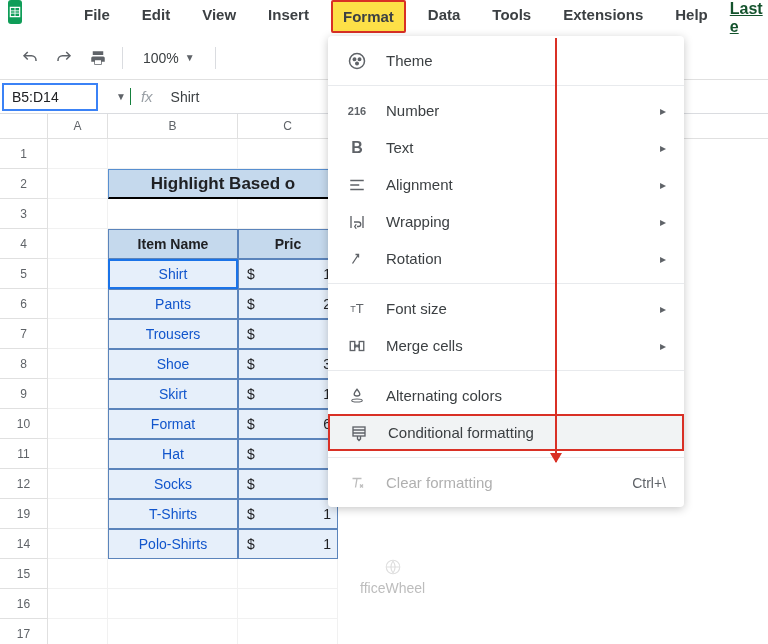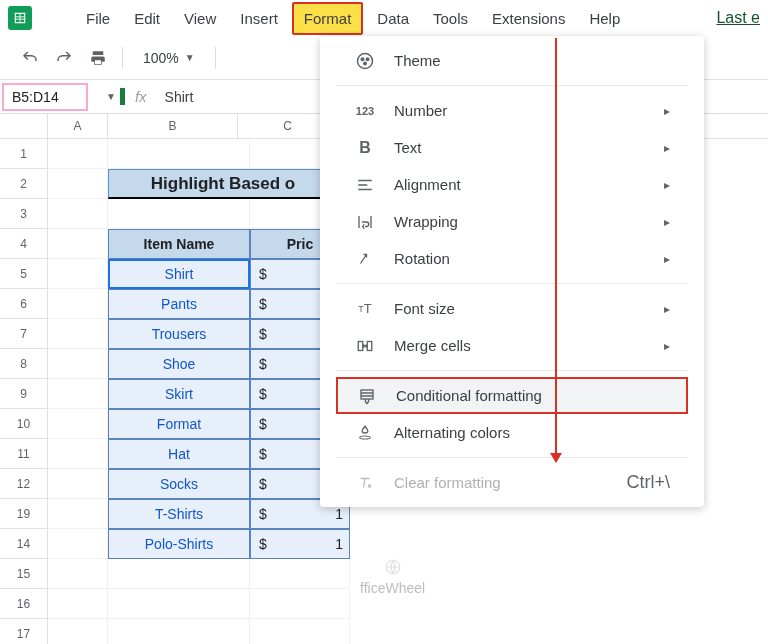--- a/index.html
+++ b/index.html
@@ -6,7 +6,7 @@
   body { background: #fff; color: #202124; overflow: hidden; width: 768px; height: 644px; position: relative; }
 
   
-  .menubar { display: flex; align-items: center; height: 36px; padding: 0 8px; gap: 4px; }
+  .menubar { display: flex; align-items: flex-start; height: 36px; padding: 0 8px; gap: 12px; font-weight: bold; }
   .app-icon { width: 24px; height: 24px; background: #0f9d58; border-radius: 3px; display: flex; align-items: center; justify-content: center; margin-right: 40px; }
   .app-icon svg { width: 14px; height: 14px; }
   .menu-item { padding: 6px 10px; font-size: 15px; color: #3c4043; cursor: pointer; border-radius: 2px; }

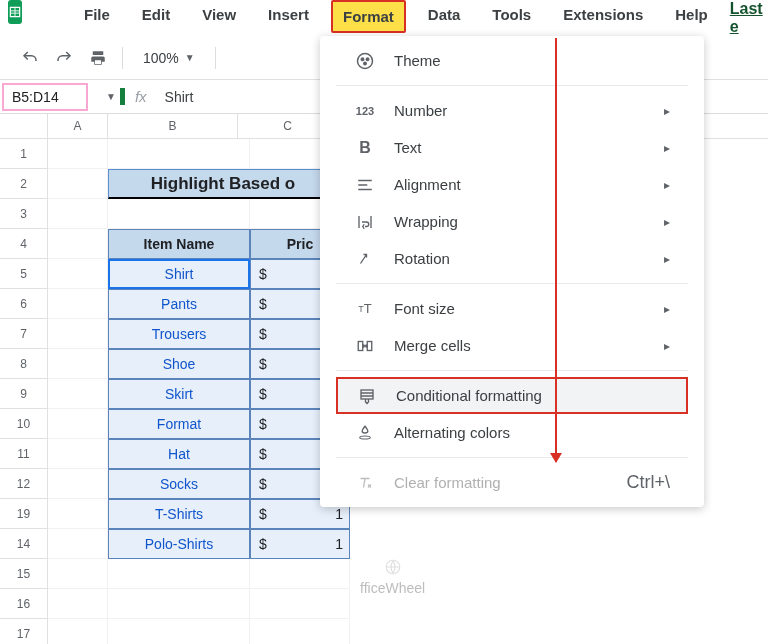--- a/index.html
+++ b/index.html
@@ -53,7 +53,7 @@
   .sel-start { outline: 2px solid #1a73e8; outline-offset: -2px; }
 
   
-  .dropdown { position: absolute; top: 36px; left: 320px; width: 384px; background: #fff; box-shadow: 0 2px 10px rgba(0,0,0,.22); border-radius: 4px; z-index: 100; padding: 6px 16px; }
+  .dropdown { position: absolute; top: 36px; left: 328px; width: 356px; background: #fff; box-shadow: 0 2px 10px rgba(0,0,0,.22); border-radius: 4px; z-index: 100; padding: 6px 0; }
   .dd-item { display: flex; align-items: center; height: 37px; padding: 0 18px; font-size: 15px; color: #3c4043; cursor: pointer; position: relative; }
   .dd-item .icon { width: 22px; height: 22px; margin-right: 18px; display: flex; align-items: center; justify-content: center; color: #5f6368; }
   .dd-item .arrow { margin-left: auto; color: #5f6368; font-size: 12px; }

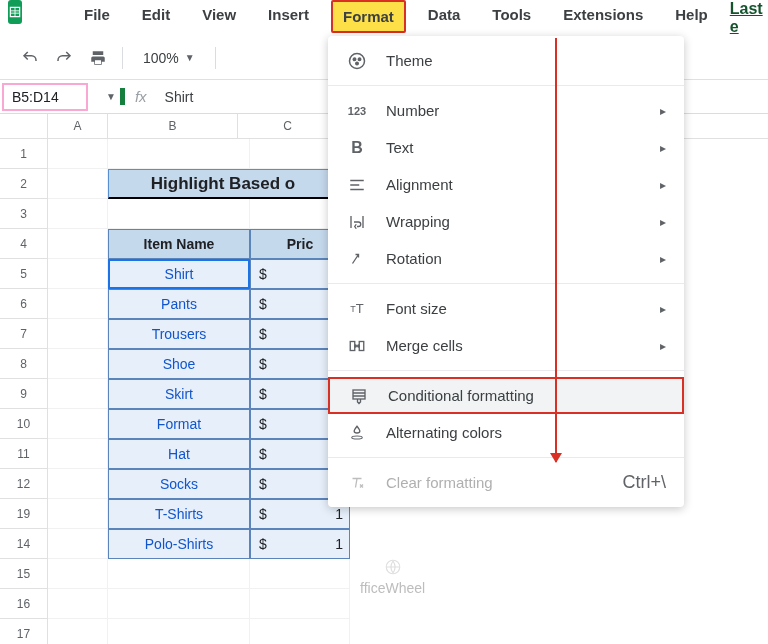--- a/index.html
+++ b/index.html
@@ -22,7 +22,7 @@
 
   
   .formulabar { display: flex; align-items: center; height: 34px; border-bottom: 1px solid #dadce0; }
-  .cellref { width: 86px; padding: 4px 8px; font-size: 14px; border: 2px solid #f9a8d4; margin: 2px 0 2px 2px; display: flex; align-items: center; justify-content: space-between; }
+  .cellref { width: 96px; padding: 4px 8px; font-size: 14px; border: 2px solid #3b82f6; margin: 2px 0 2px 2px; display: flex; align-items: center; justify-content: space-between; }
   .cellref-dd { color: #5f6368; margin-left: 18px; }
   .fx { font-style: italic; color: #9aa0a6; font-size: 15px; padding: 0 18px 0 10px; border-left: 5px solid #15803d; margin-left: 4px; }
   .formula-val { font-size: 14px; color: #3c4043; }

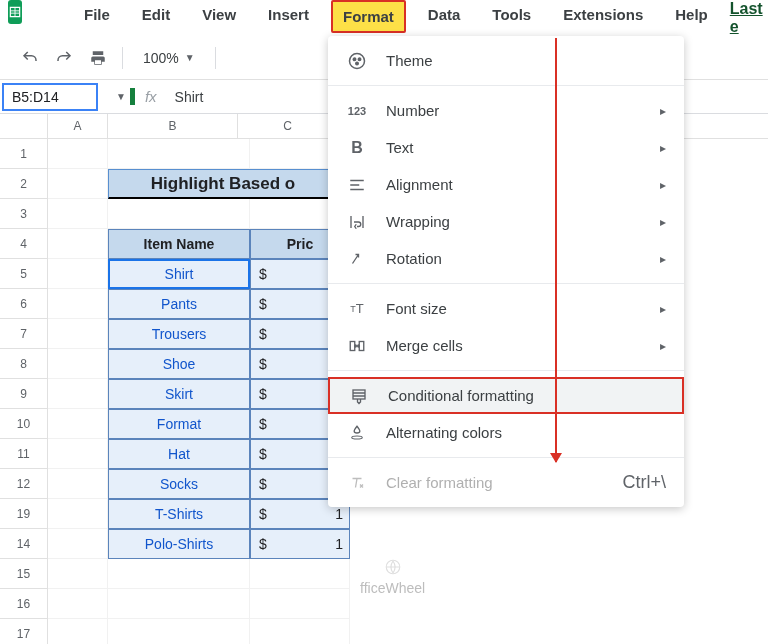--- a/index.html
+++ b/index.html
@@ -24,7 +24,7 @@
   .formulabar { display: flex; align-items: center; height: 34px; border-bottom: 1px solid #dadce0; }
   .cellref { width: 96px; padding: 4px 8px; font-size: 14px; border: 2px solid #3b82f6; margin: 2px 0 2px 2px; display: flex; align-items: center; justify-content: space-between; }
   .cellref-dd { color: #5f6368; margin-left: 18px; }
-  .fx { font-style: italic; color: #9aa0a6; font-size: 15px; padding: 0 18px 0 10px; border-left: 5px solid #15803d; margin-left: 4px; }
+  .fx { font-style: italic; color: #9aa0a6; font-size: 15px; padding: 0 18px 0 10px; border-left: 1px solid #15803d; margin-left: 4px; }
   .formula-val { font-size: 14px; color: #3c4043; }
 
   

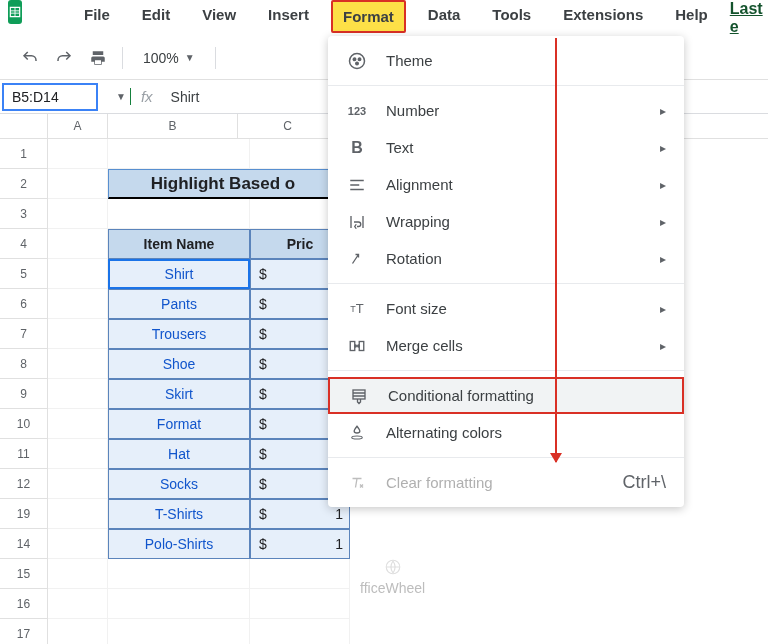--- a/index.html
+++ b/index.html
@@ -289,7 +289,7 @@
   </div>
   <div class="dd-sep"></div>
   <div class="dd-item">
-    <span class="icon" style="font-size:11px;font-weight:bold">123</span>
+    <span class="icon" style="font-size:11px;font-weight:bold">216</span>
     <span>Number</span>
     <span class="arrow">▸</span>
   </div>

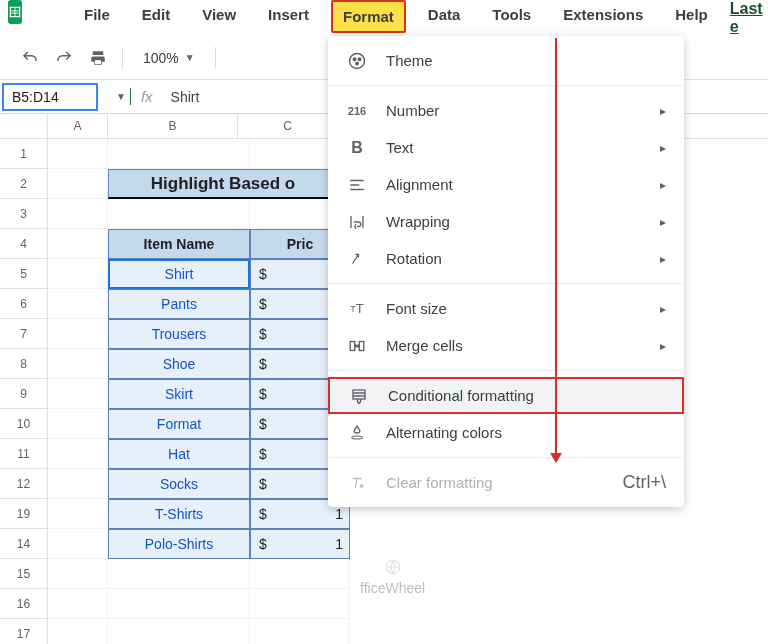--- a/index.html
+++ b/index.html
@@ -37,7 +37,7 @@
   .row { display: flex; }
   .rowhead { width: 48px; height: 30px; display: flex; align-items: center; justify-content: center; font-size: 12px; color: #5f6368; border-right: 1px solid #e0e0e0; border-bottom: 1px solid #e0e0e0; }
   .cell { height: 30px; border-right: 1px solid #f1f1f1; border-bottom: 1px solid #f1f1f1; display: flex; align-items: center; padding: 0 6px; font-size: 14px; }
-  .c-A { width: 60px; } .c-B { width: 142px; } .c-C { width: 100px; }
+  .c-A { width: 60px; } .c-B { width: 130px; } .c-C { width: 100px; }
 
   
   .title-cell { background: #c5d9ed; font-weight: bold; font-size: 17px; justify-content: center; border: 1px solid #588fd0; border-bottom: 2px solid #000; }

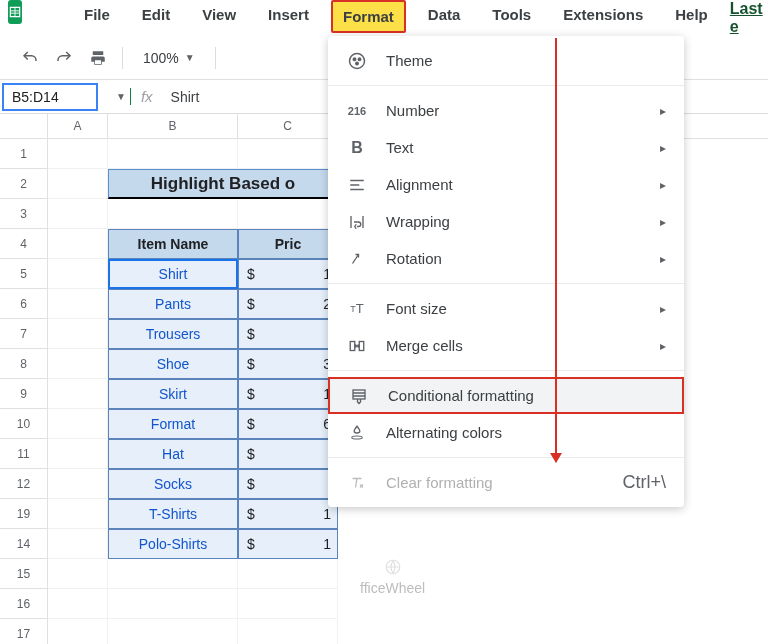--- a/index.html
+++ b/index.html
@@ -346,6 +346,15 @@
     <span class="arrow">▸</span>
   </div>
   <div class="dd-sep"></div>
+  <div class="dd-item">
+    <span class="icon">
+        <svg viewBox="0 0 24 24" width="18" height="18" fill="#5f6368">
+          <path d="M12 3c-5 6-5 9 0 9s5-3 0-9z" fill="none" stroke="#5f6368" stroke-width="1.8"></path>
+          <ellipse cx="12" cy="18" rx="7" ry="2" fill="none" stroke="#5f6368" stroke-width="1.5"></ellipse>
+        </svg>
+      </span>
+    <span>Alternating colors</span>
+  </div>
   <div class="dd-item dd-highlight">
     <span class="icon">
         <svg viewBox="0 0 24 24" width="18" height="18" fill="none" stroke="#5f6368" stroke-width="1.8">
@@ -354,15 +363,6 @@
         </svg>
       </span>
     <span>Conditional formatting</span>
-  </div>
-  <div class="dd-item">
-    <span class="icon">
-        <svg viewBox="0 0 24 24" width="18" height="18" fill="#5f6368">
-          <path d="M12 3c-5 6-5 9 0 9s5-3 0-9z" fill="none" stroke="#5f6368" stroke-width="1.8"></path>
-          <ellipse cx="12" cy="18" rx="7" ry="2" fill="none" stroke="#5f6368" stroke-width="1.5"></ellipse>
-        </svg>
-      </span>
-    <span>Alternating colors</span>
   </div>
   <div class="dd-sep"></div>
   <div class="dd-item dd-disabled">

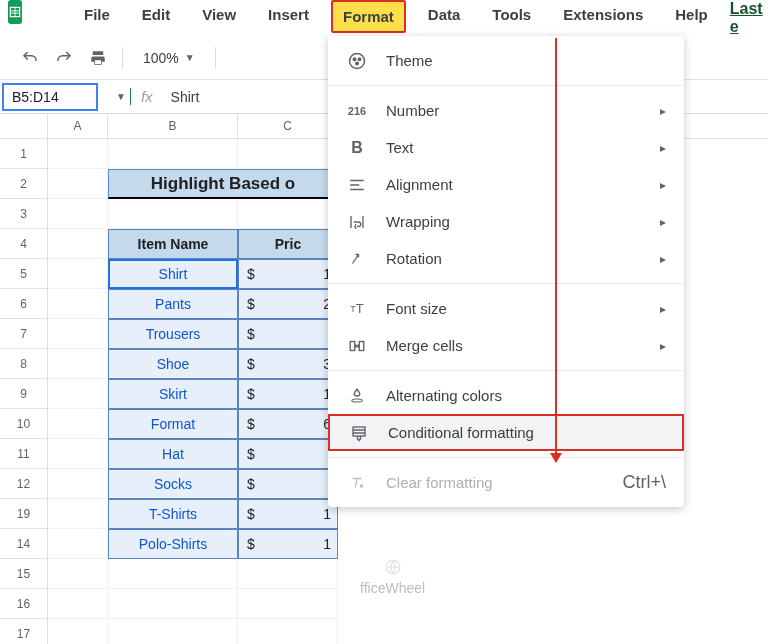--- a/index.html
+++ b/index.html
@@ -57,7 +57,7 @@
   .dd-item { display: flex; align-items: center; height: 37px; padding: 0 18px; font-size: 15px; color: #3c4043; cursor: pointer; position: relative; }
   .dd-item .icon { width: 22px; height: 22px; margin-right: 18px; display: flex; align-items: center; justify-content: center; color: #5f6368; }
   .dd-item .arrow { margin-left: auto; color: #5f6368; font-size: 12px; }
-  .dd-item .shortcut { margin-left: auto; color: #5f6368; font-size: 18px; }
+  .dd-item .shortcut { margin-left: auto; color: #5f6368; font-size: 14px; }
   .dd-sep { height: 1px; background: #e8eaed; margin: 6px 0; }
   .dd-highlight { border: 2px solid #d93025; background: #f1f3f4; }
   .dd-disabled { color: #b0b0b0; }

